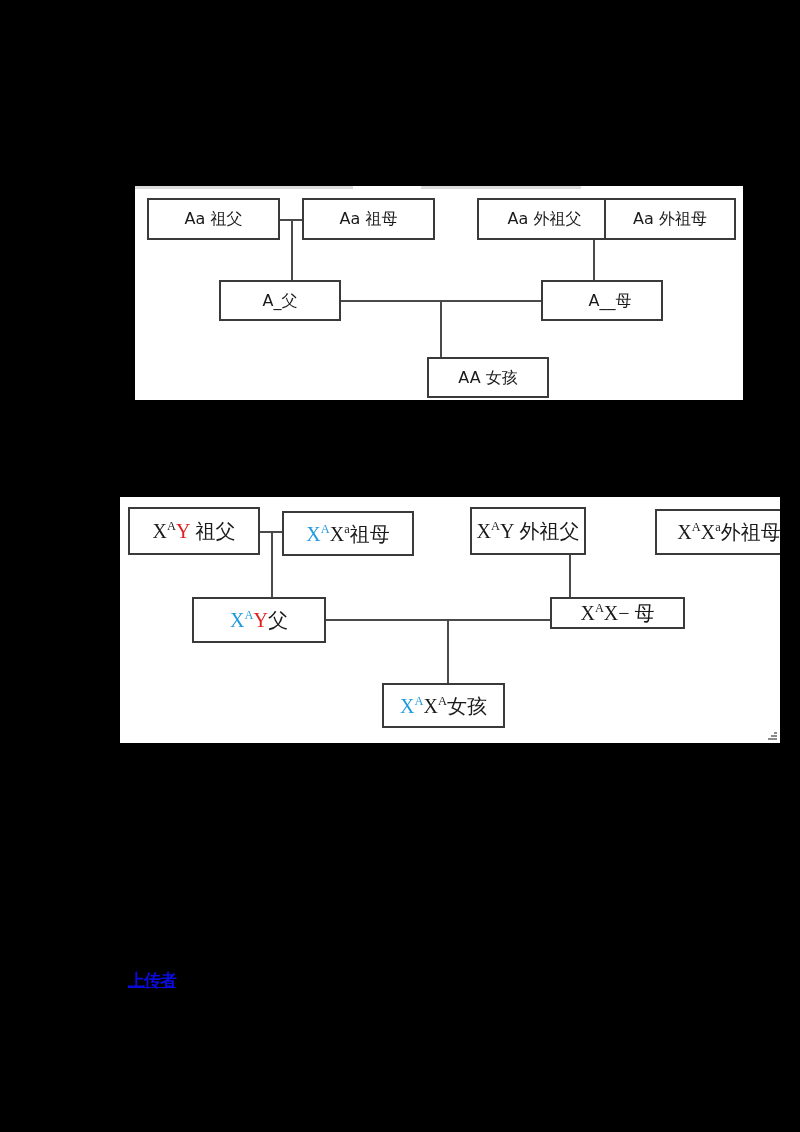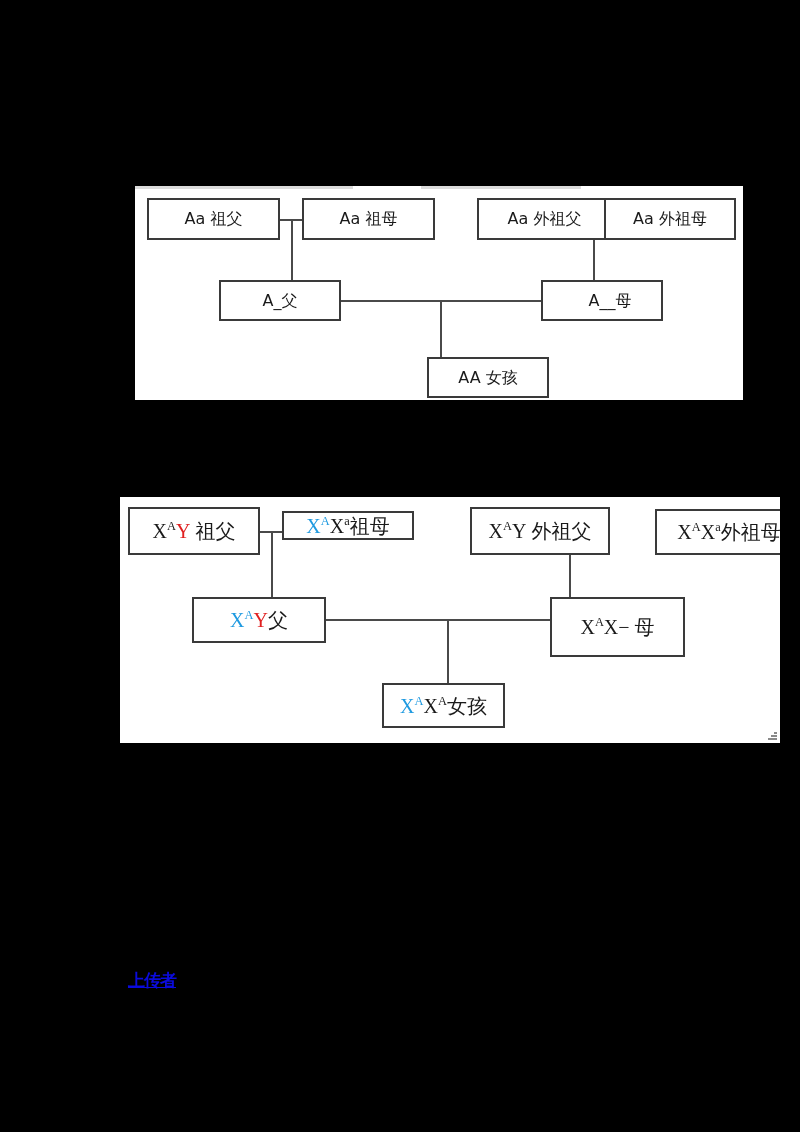--- a/index.html
+++ b/index.html
@@ -180,7 +180,7 @@
     <span class="txt"><span class="blk">X<sup>A</sup></span><span class="red">Y</span>&nbsp;<span class="cn blk">祖父</span></span>
   </div>
 
-  <div class="node" style="left:162px; top:14px; width:132px; height:29px;">
+  <div class="node" style="left:162px; top:14px; width:132px; height:45px;">
     <span class="txt"><span class="blue">X<sup>A</sup></span><span class="blk">X<sup>a</sup></span><span class="cn blk">祖母</span></span>
   </div>
 

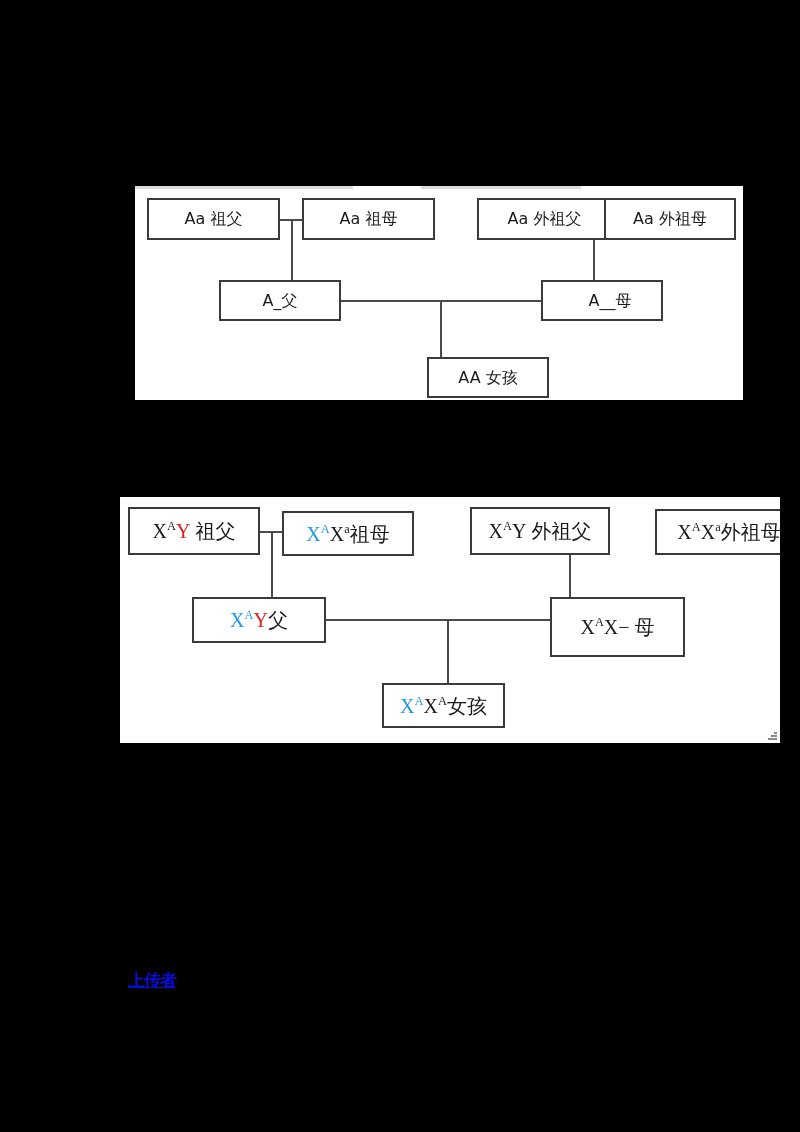--- a/index.html
+++ b/index.html
@@ -184,7 +184,7 @@
     <span class="txt"><span class="blue">X<sup>A</sup></span><span class="blk">X<sup>a</sup></span><span class="cn blk">祖母</span></span>
   </div>
 
-  <div class="node" style="left:350px; top:10px; width:140px; height:48px;">
+  <div class="node" style="left:350px; top:10px; width:116px; height:48px;">
     <span class="txt"><span class="blk">X<sup>A</sup>Y</span>&nbsp;<span class="cn blk">外祖父</span></span>
   </div>
 

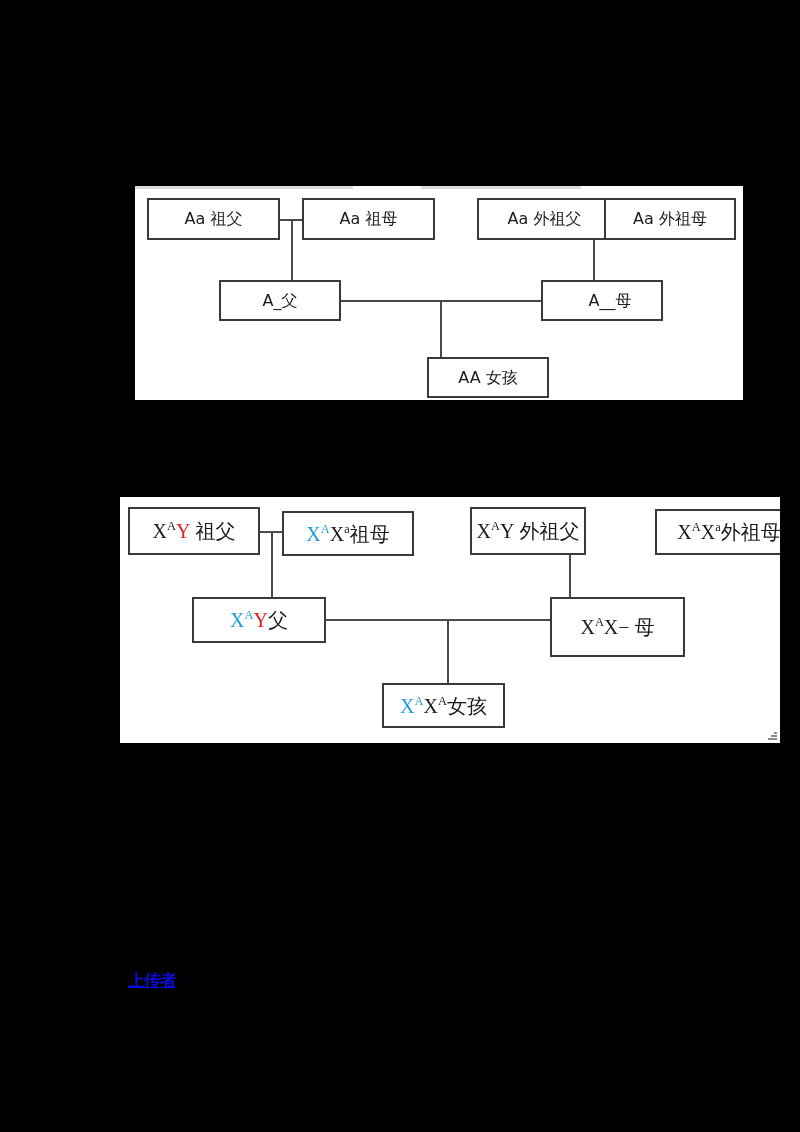--- a/index.html
+++ b/index.html
@@ -196,7 +196,7 @@
     <span class="txt"><span class="blue">X<sup>A</sup></span><span class="red">Y</span><span class="cn blk">父</span></span>
   </div>
 
-  <div class="node" style="left:430px; top:100px; width:135px; height:60px;">
+  <div class="node" style="left:430px; top:100px; width:135px; height:32px;">
     <span class="txt"><span class="blk">X<sup>A</sup>X−</span>&nbsp;<span class="cn blk">母</span></span>
   </div>
 

